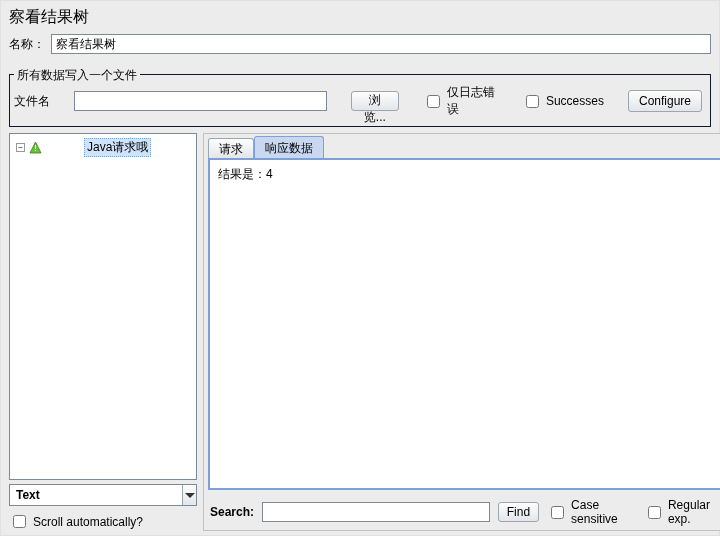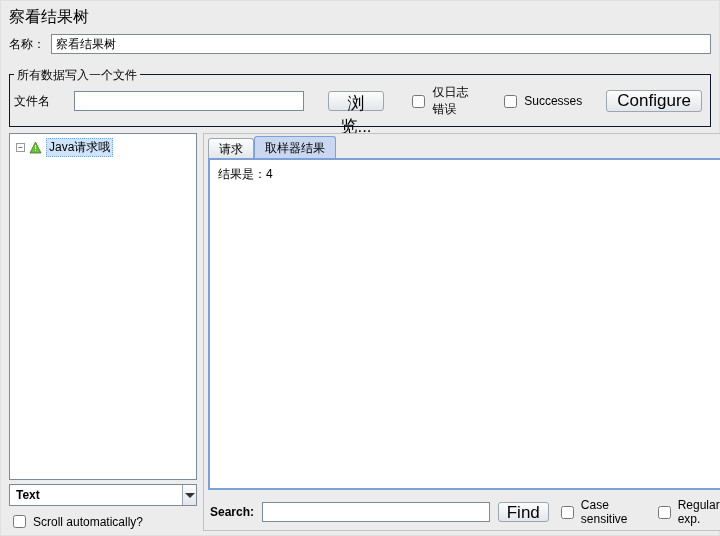--- a/index.html
+++ b/index.html
@@ -68,7 +68,7 @@
     border: 1px solid #9aa6b2;
     background: linear-gradient(#fdfdfd, #e3e6ea);
     border-radius: 3px;
-    font-size: 17px;
+    font-size: 12px;
     padding: 0 10px;
     cursor: pointer;
   }

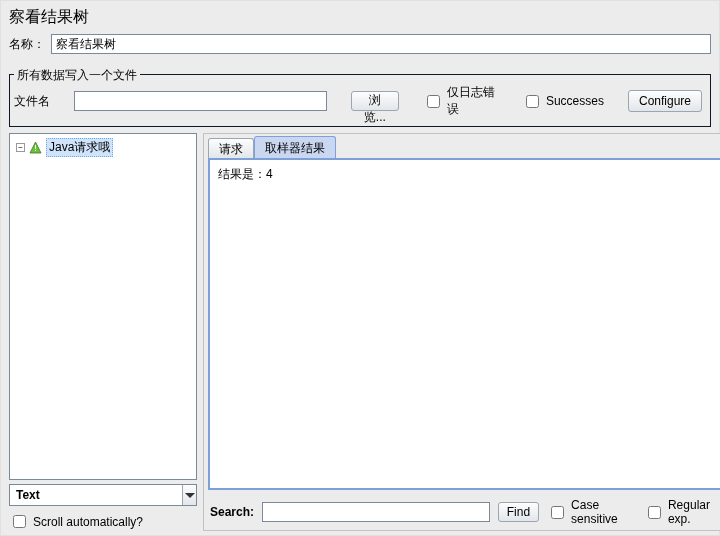--- a/index.html
+++ b/index.html
@@ -120,6 +120,7 @@
     background: #cfe4fb;
     border: 1px dotted #6fa8e6;
     padding: 0 2px;
+    margin-left: 38px;
   }
   .combo {
     display: flex;

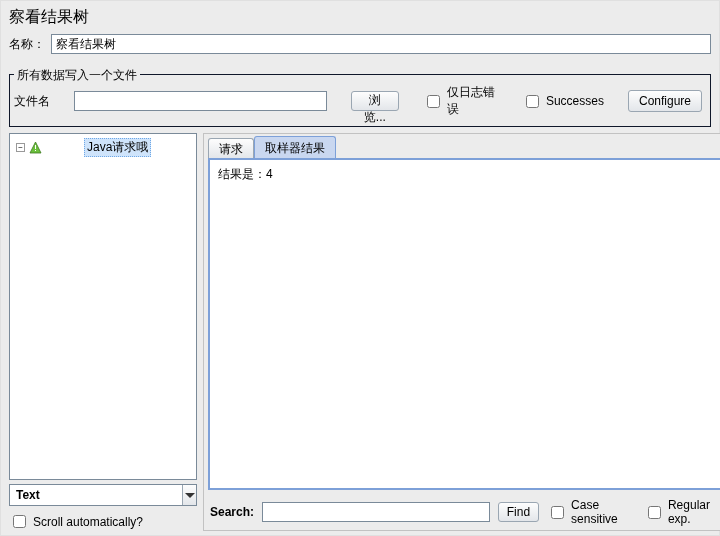--- a/index.html
+++ b/index.html
@@ -258,7 +258,7 @@
     <div class="right">
       <div class="tabs">
         <div class="tab">请求</div>
-        <div class="tab active">取样器结果</div>
+        <div class="tab active">响应数据</div>
       </div>
       <div class="content">结果是：4</div>
       <div class="searchbar">

